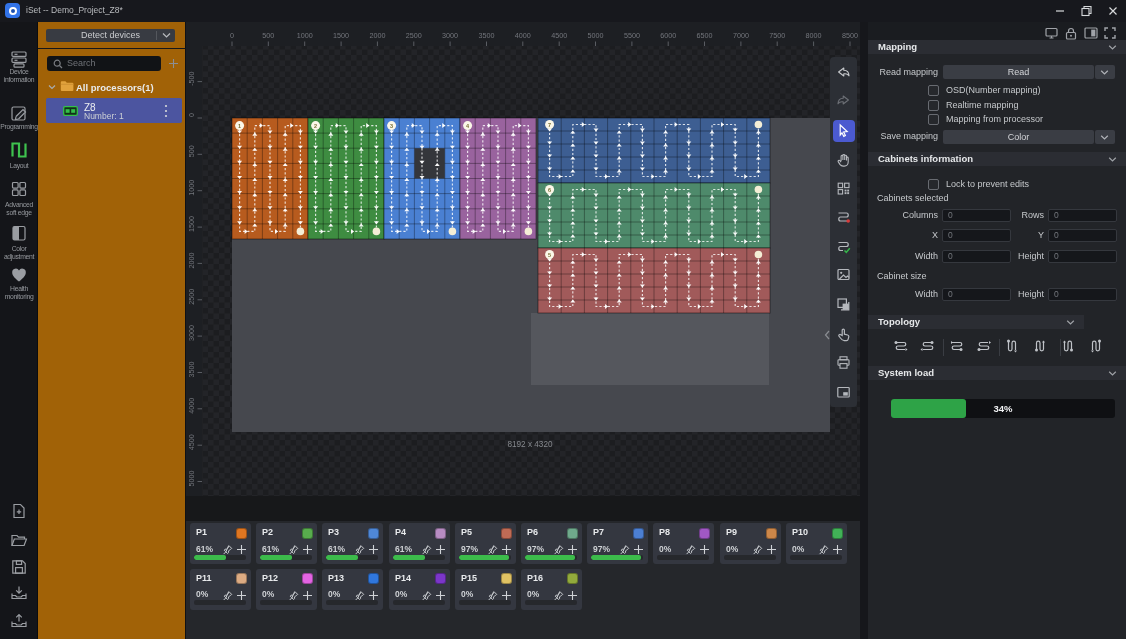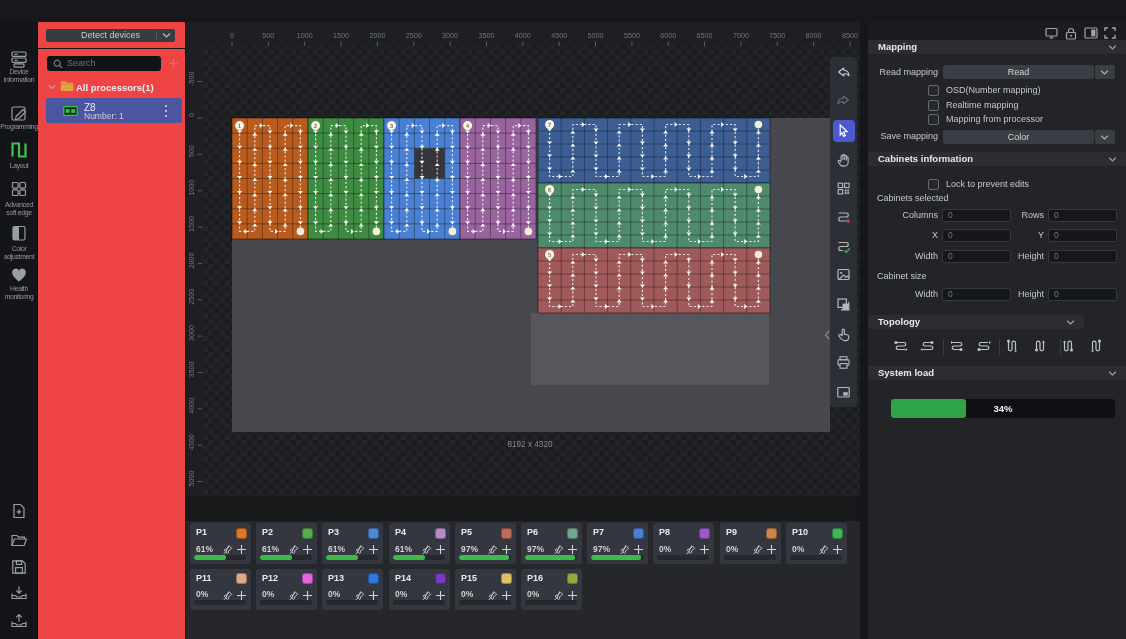--- a/index.html
+++ b/index.html
@@ -28,6 +28,27 @@
 </style></head><body>
 <div id="root">
 
+<div class="abs" style="left:0;top:0;width:1126px;height:22px;background:#17181d">
+<div class="abs" style="left:5px;top:3px;width:15px;height:15px;border-radius:4px;background:#3273e8"></div>
+<div class="abs" style="left:8.5px;top:6.5px;width:8px;height:8px;border-radius:50%;border:2px solid #fff;background:#1d4fae"></div>
+<div class="abs" style="left:26px;top:5px;color:#babcbf;font-size:8.5px">iSet -- Demo_Project_Z8*</div>
+<div class="abs" style="left:1053px;top:0">
+        <svg width="14" height="22" viewBox="0 0 14 22" fill="none">
+          <path d="M3 11 H11" stroke="#d8dadc" stroke-width="1.2"></path>
+        </svg>
+      </div>
+<div class="abs" style="left:1079px;top:0">
+        <svg width="14" height="22" viewBox="0 0 14 22" fill="none">
+          <rect x="3" y="8.5" width="7" height="7" stroke="#d8dadc" stroke-width="1.1" fill="none"></rect>
+          <path d="M5 8.5 V6.5 H12 V13.5 H10" stroke="#d8dadc" stroke-width="1.1" fill="none"></path>
+        </svg>
+      </div>
+<div class="abs" style="left:1106px;top:0">
+        <svg width="14" height="22" viewBox="0 0 14 22" fill="none">
+          <path d="M3.5 7.5 L10.5 14.5 M10.5 7.5 L3.5 14.5" stroke="#d8dadc" stroke-width="1.2"></path>
+        </svg>
+      </div>
+</div>
 <div class="abs" style="left:0;top:22px;width:38px;height:617px;background:#141519;border-right:1px solid #0b0c0e">
 <div class="abs" style="left:50%;top:27.5px;transform:translateX(-50%)">
         <svg width="18" height="18" viewBox="0 0 18 18" fill="none">

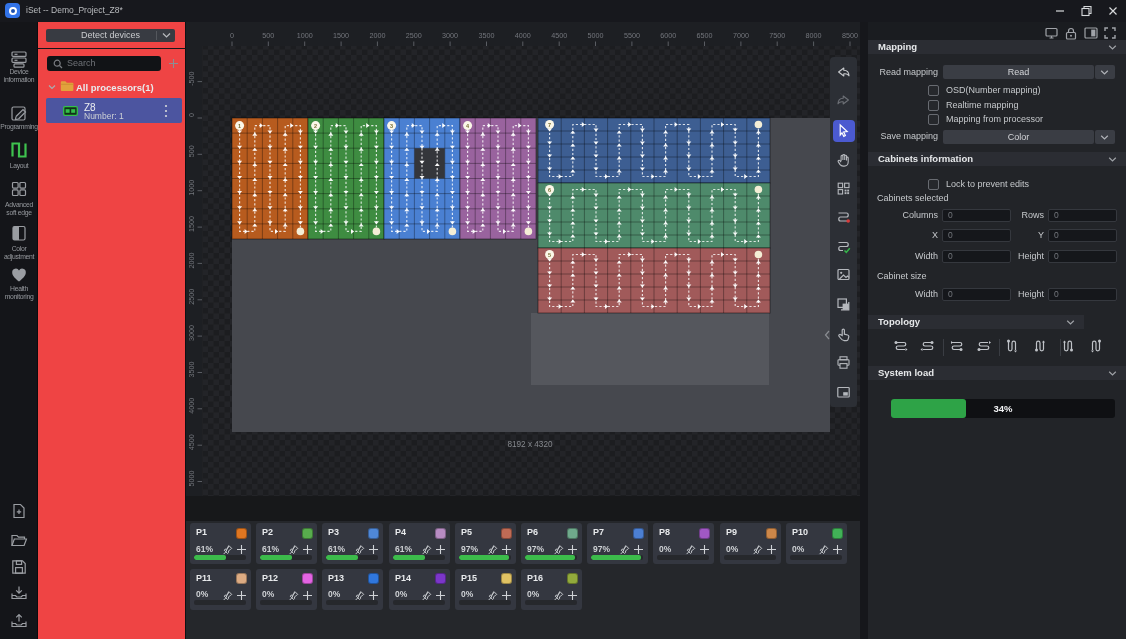--- a/index.html
+++ b/index.html
@@ -132,7 +132,7 @@
         </svg>
       </div>
 </div>
-<div class="abs" style="left:38px;top:22px;width:148px;height:617px;background:#ef4444;border-right:1px solid #101114">
+<div class="abs" style="left:38px;top:22px;width:148px;height:617px;background:#a16207;border-right:1px solid #101114">
 <div class="abs" style="left:8px;top:7px;width:129px;height:12.5px;background:#383b42;border-radius:2px;color:#c9cbce;font-size:9px;line-height:12.5px;text-align:center">Detect devices<div class="abs" style="right:18px;top:1.5px;width:1px;height:9.5px;background:#54575d"></div><div class="abs" style="right:4px;top:4px">
           <svg width="9" height="5" viewBox="0 0 9 5" fill="none">
             <path d="M1 0.5 L4.5 4 L8 0.5" stroke="#b8bbbf" stroke-width="1.2"></path>

